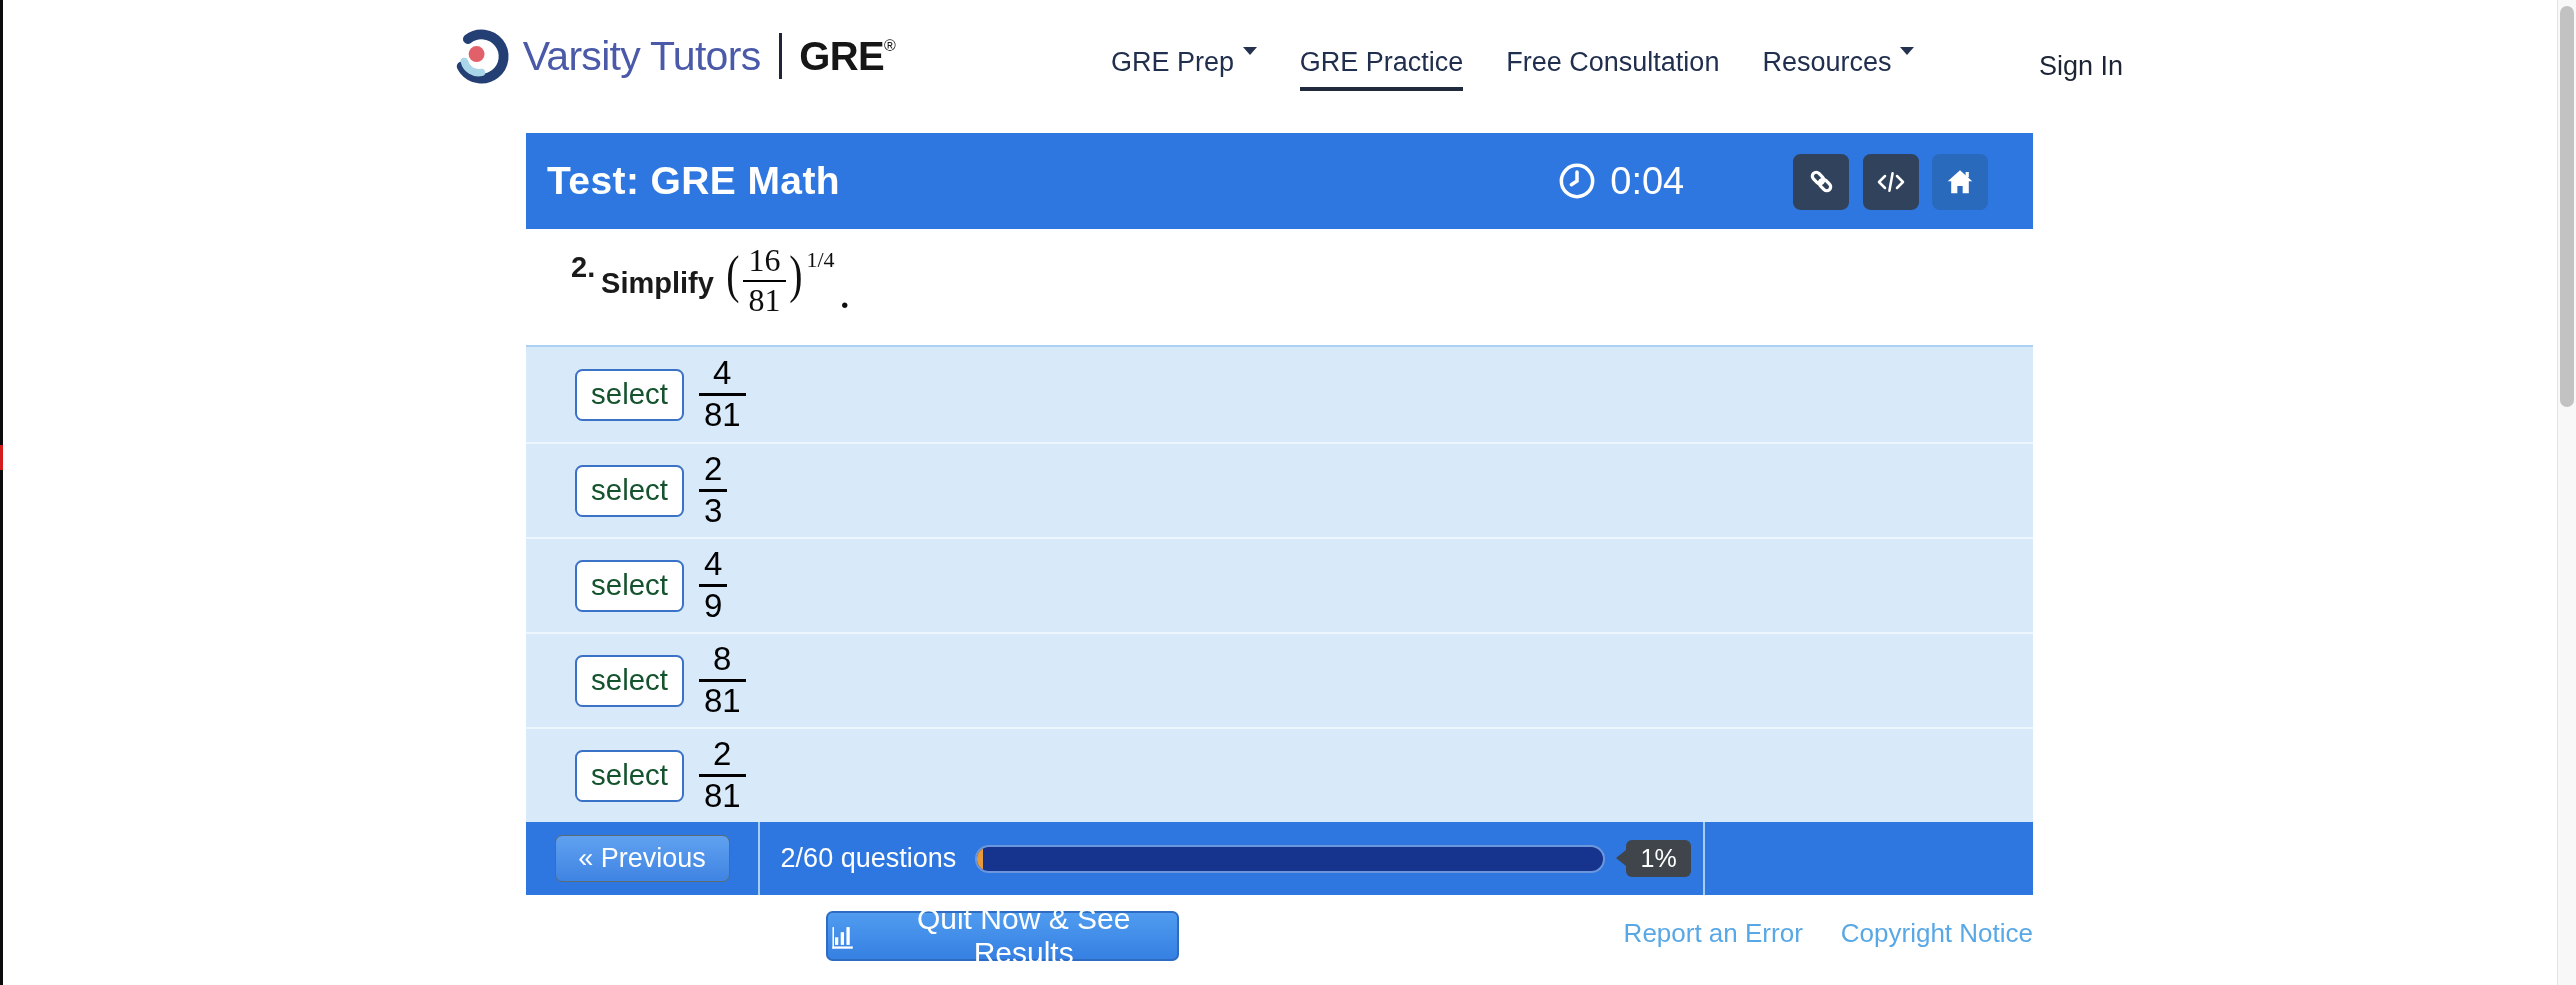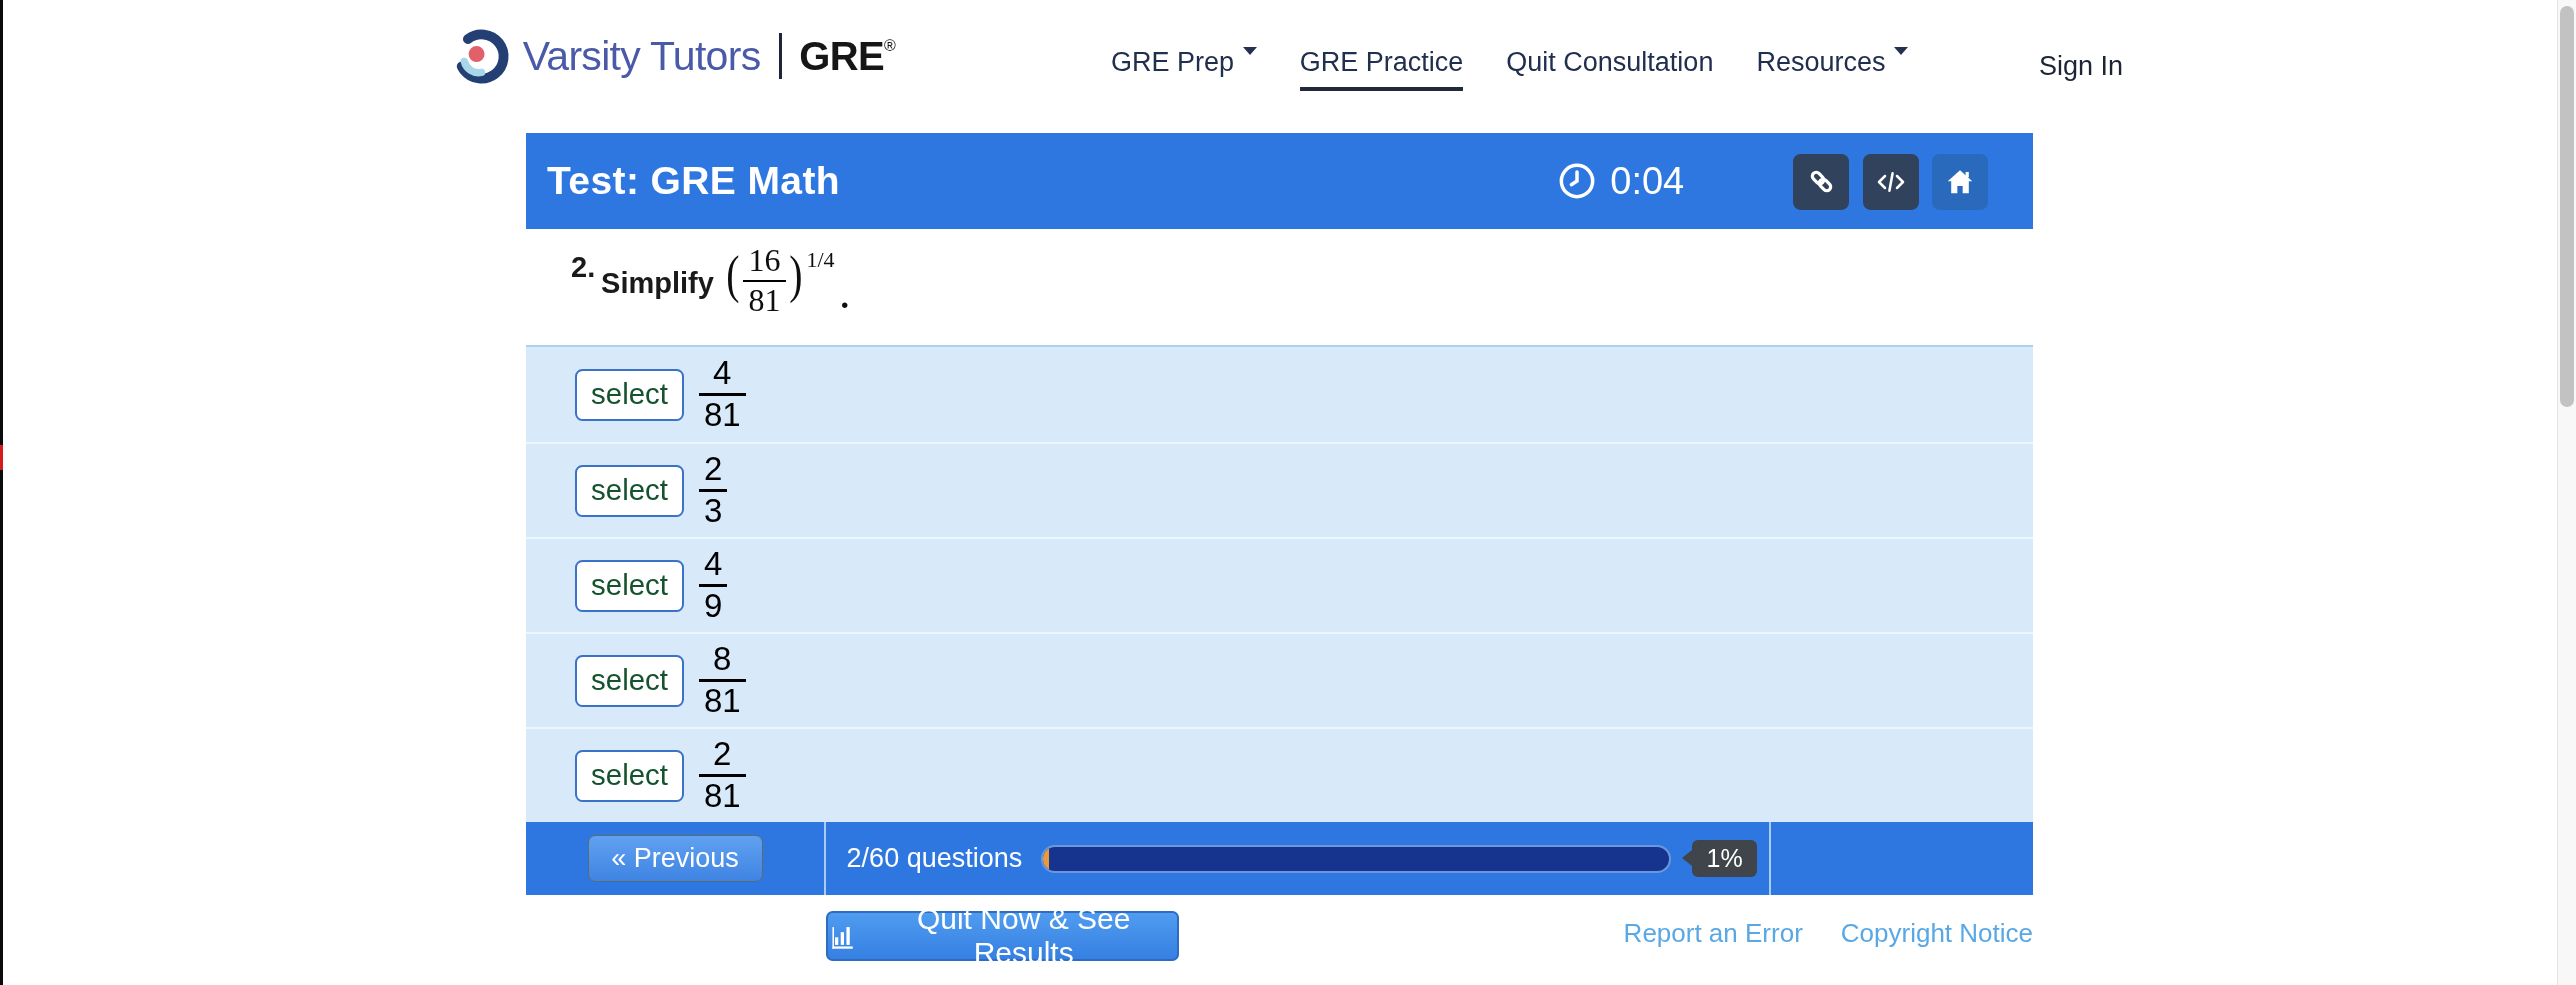--- a/index.html
+++ b/index.html
@@ -104,7 +104,7 @@
         <span>GRE Practice</span>
       </div>
       <div class="nav-item">
-        <span>Quit Consultation</span>
+        <span>Free Consultation</span>
       </div>
       <div class="nav-item">
         <span>Resources</span>

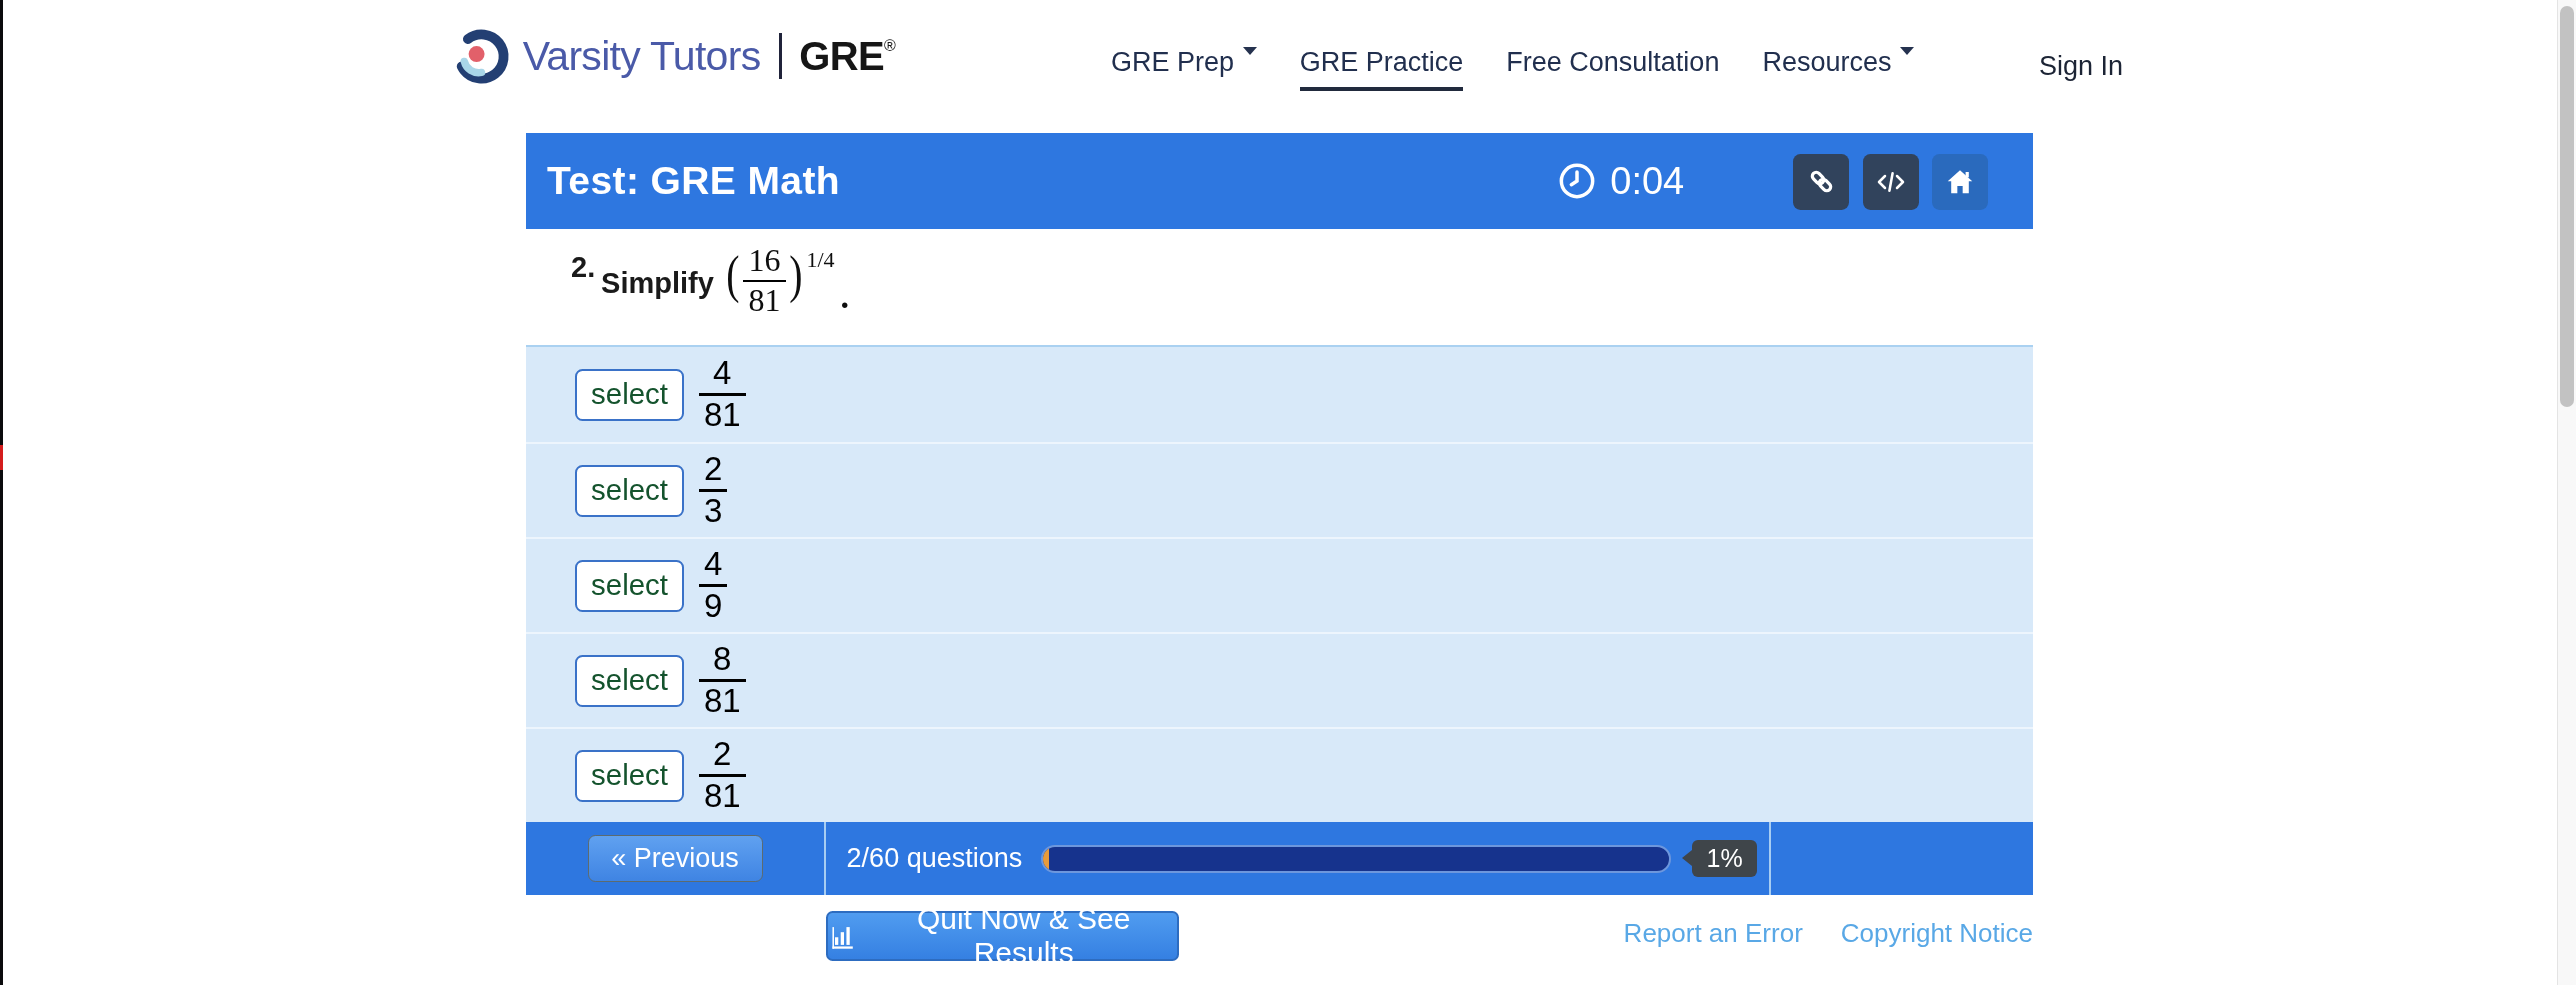--- a/index.html
+++ b/index.html
@@ -58,7 +58,7 @@
 
   
   .panel-footer { height:73px; background:#2e77e0; display:flex; }
-  .footer-left { width:300px; display:flex; align-items:center; justify-content:center; border-right:2.2px solid #a7cdf2; }
+  .footer-left { width:234px; display:flex; align-items:center; justify-content:center; border-right:2.2px solid #a7cdf2; }
   .prev-btn { width:175px; height:47px; border-radius:7.4px; border:1.5px solid #5c6b70; background:linear-gradient(#60a1f0,#3f84e3); color:#fff; font-size:27px; font-family:"Liberation Sans","DejaVu Sans",sans-serif; cursor:pointer; }
   .footer-mid { width:945px; display:flex; align-items:center; border-right:2.2px solid #a7cdf2; }
   .progress-label { margin-left:20.6px; font-size:27px; color:#fff; white-space:nowrap; }

